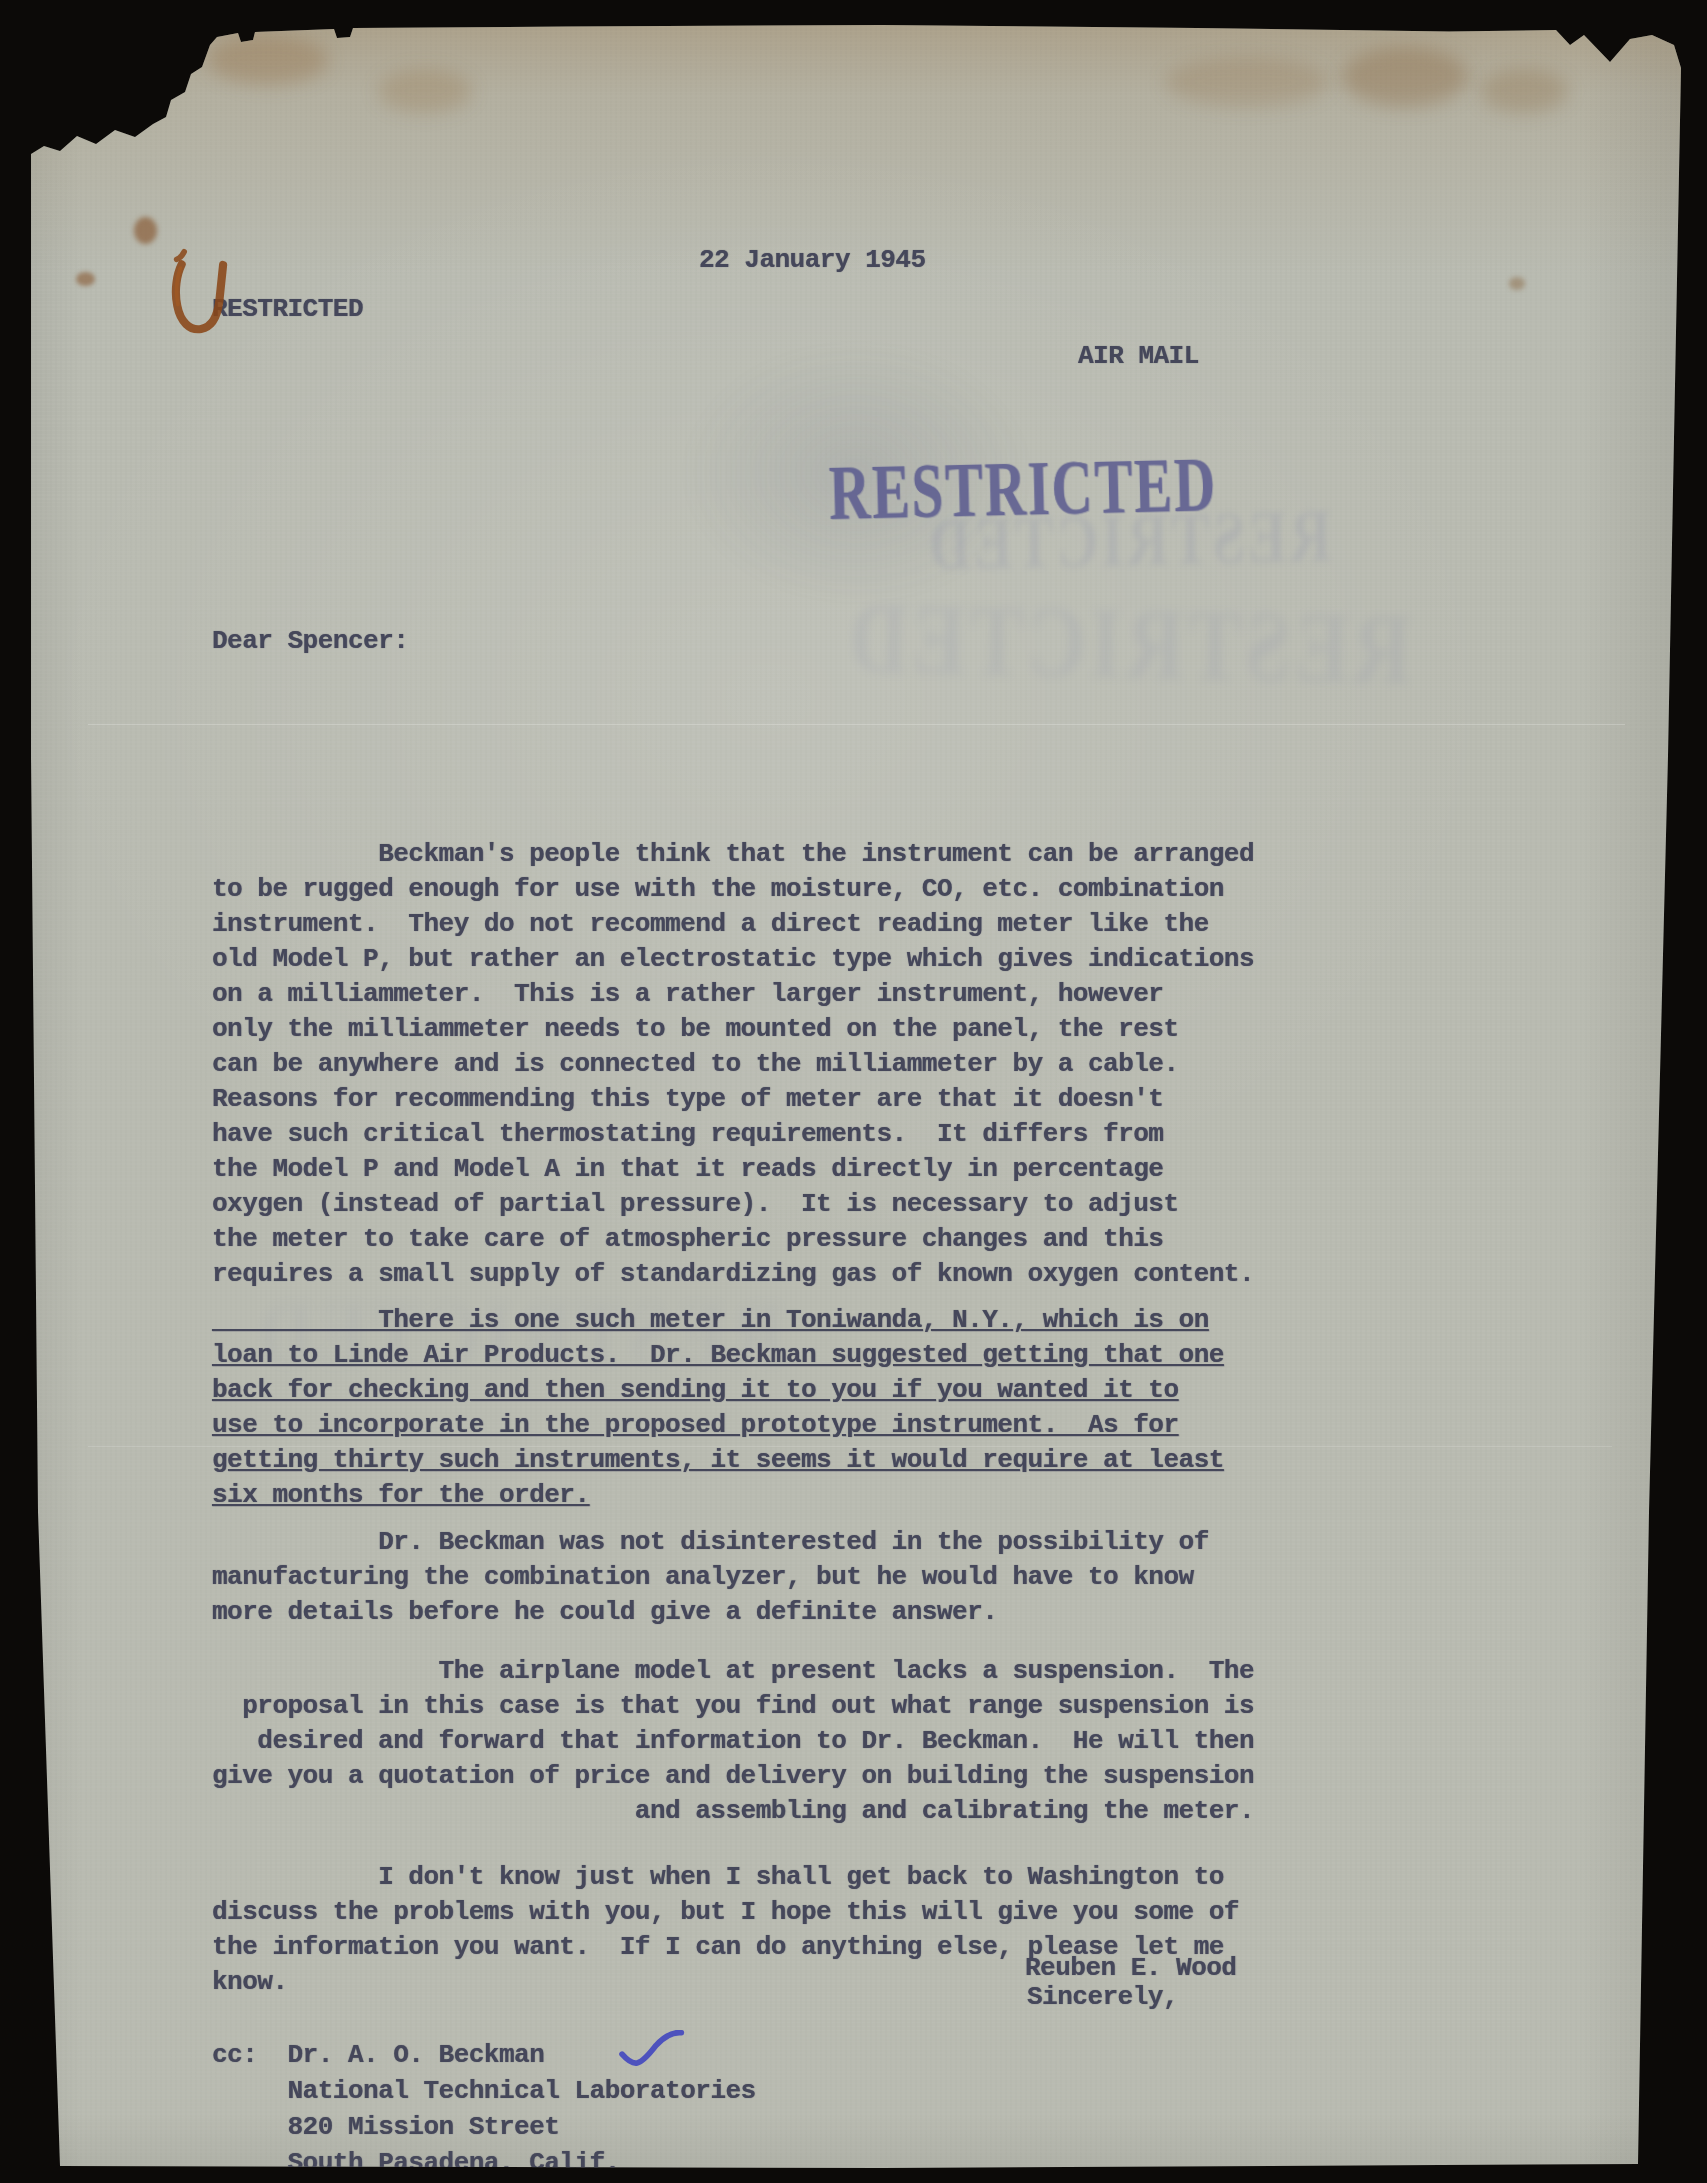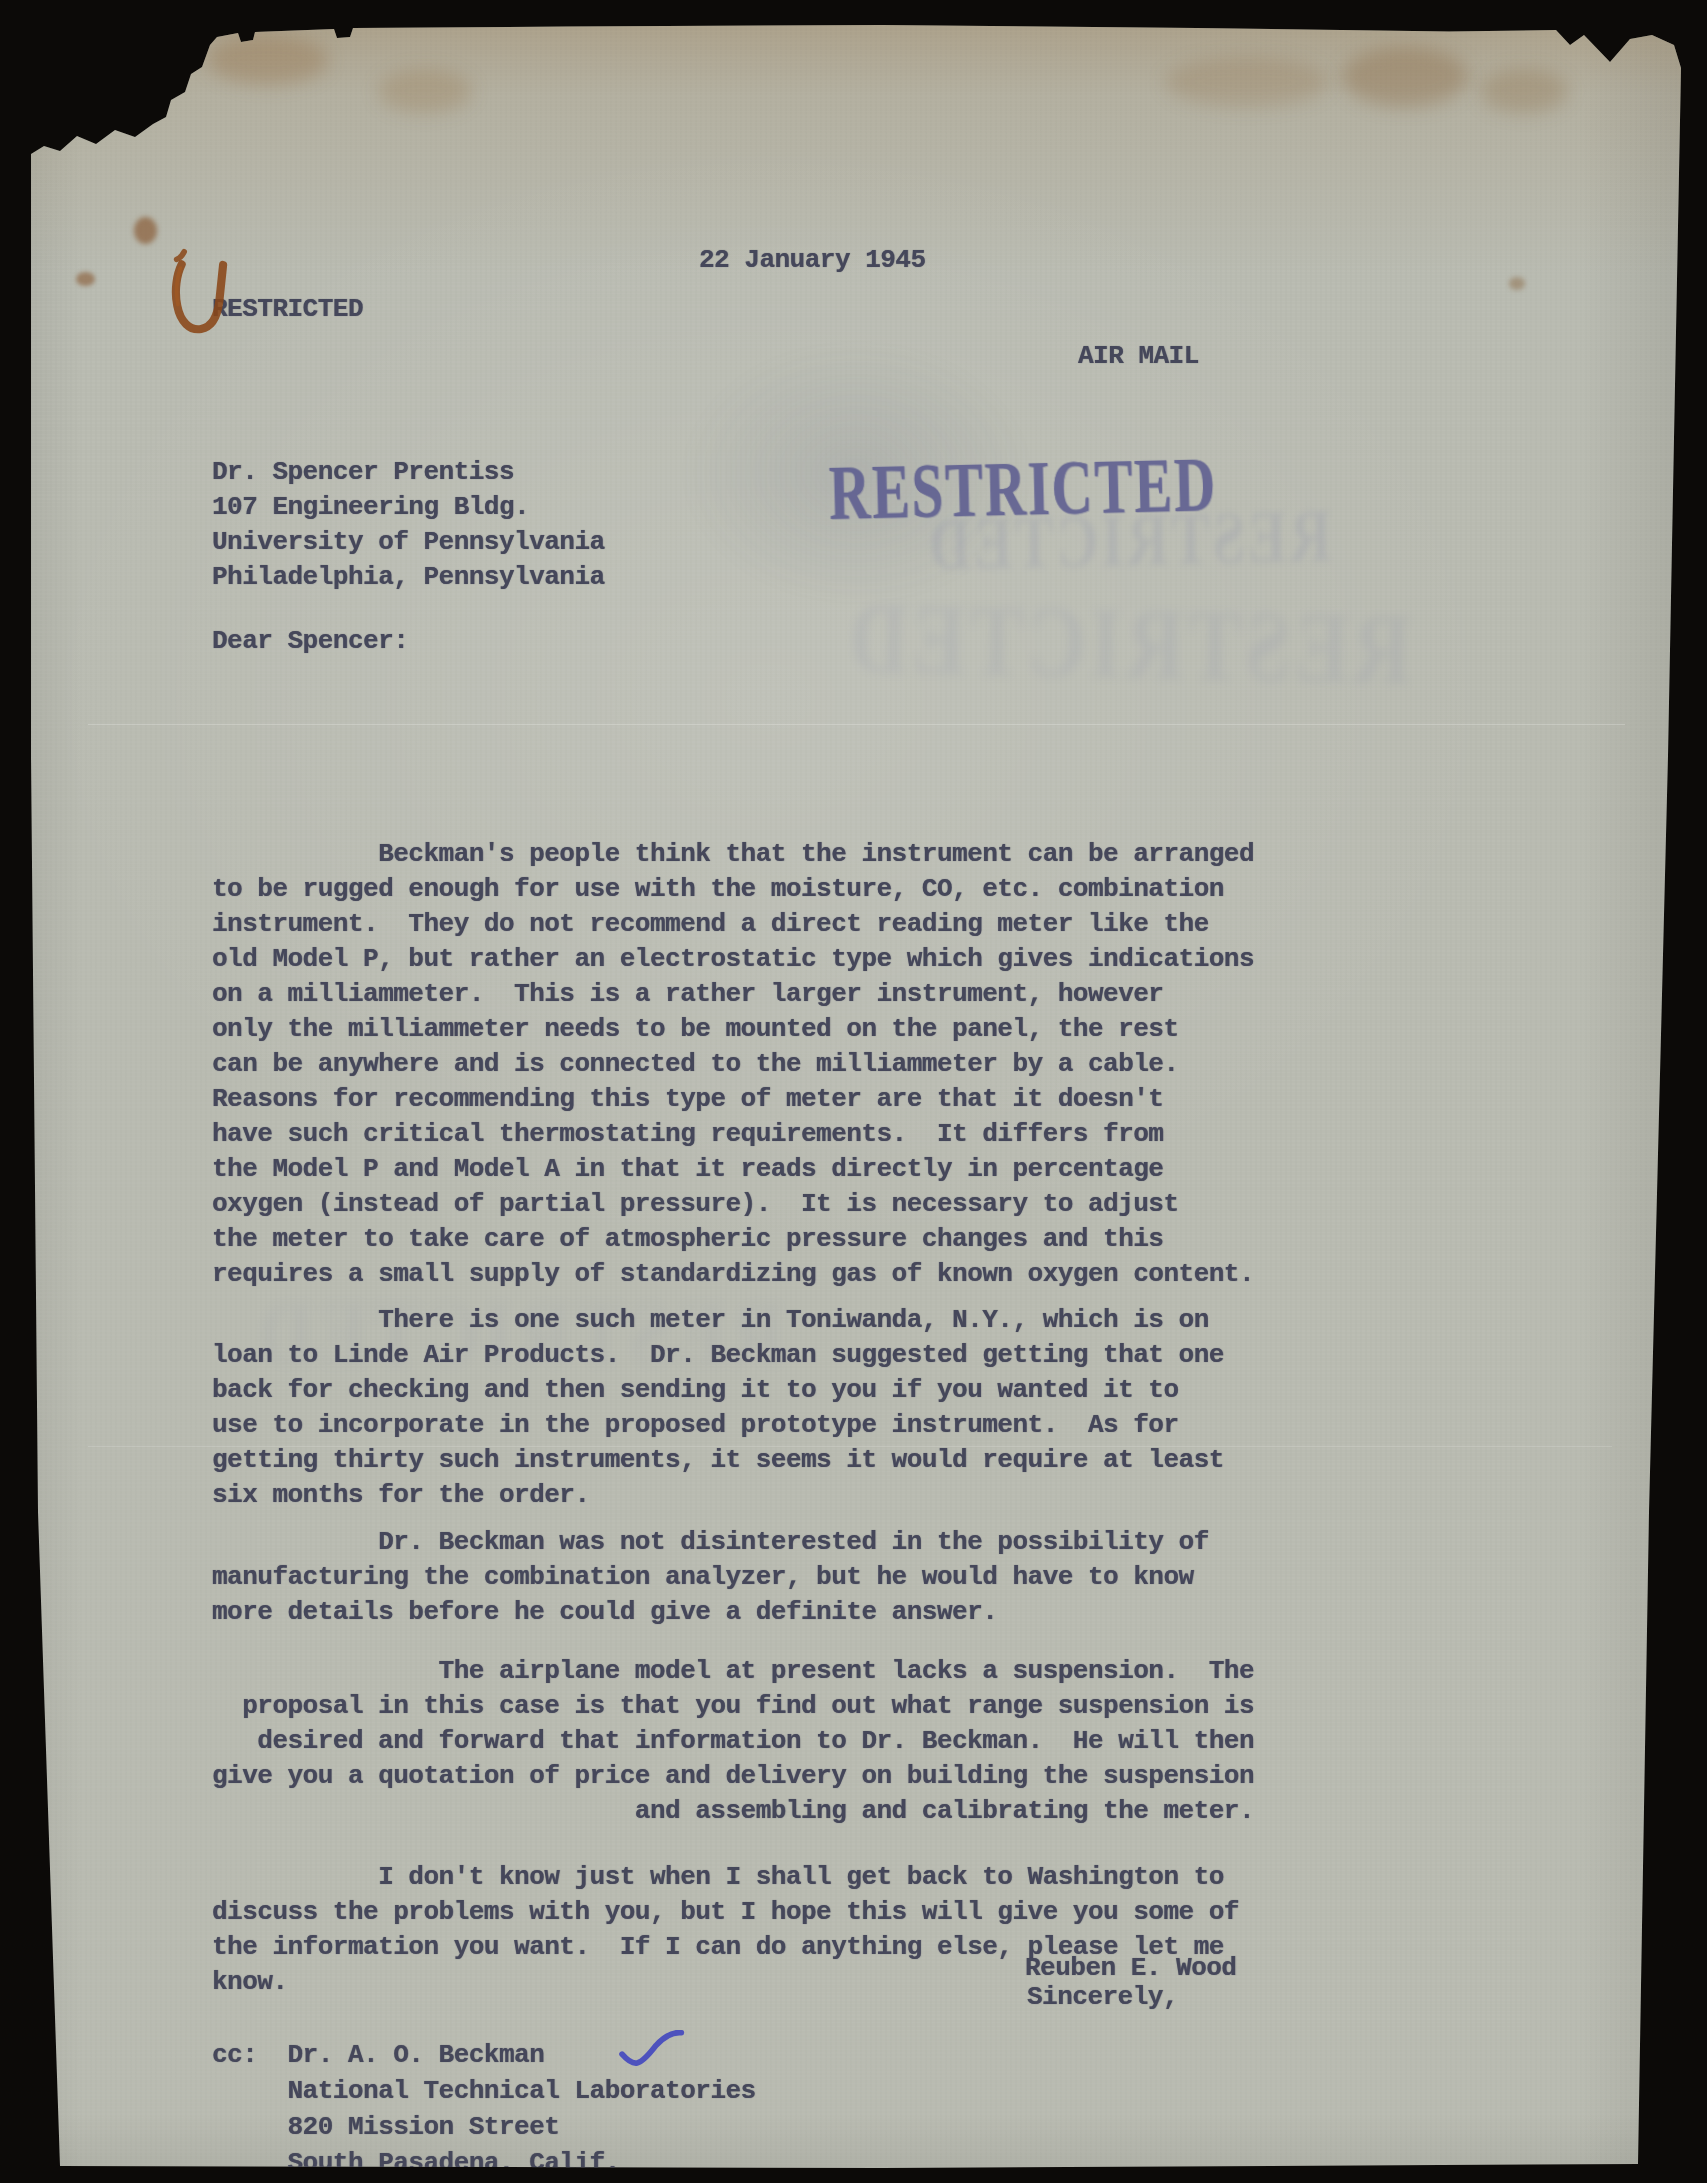--- a/index.html
+++ b/index.html
@@ -92,10 +92,6 @@
 
   <div class="stamp">RESTRICTED</div>
 
-  <div class="type lh56" style="left:212px;top:455px;">Dr. Spencer Prentiss
-107 Engineering Bldg.
-University of Pennsylvania
-Philadelphia, Pennsylvania</div>
 
   <div class="type" style="left:212px;top:624px;">Dear Spencer:</div>
 

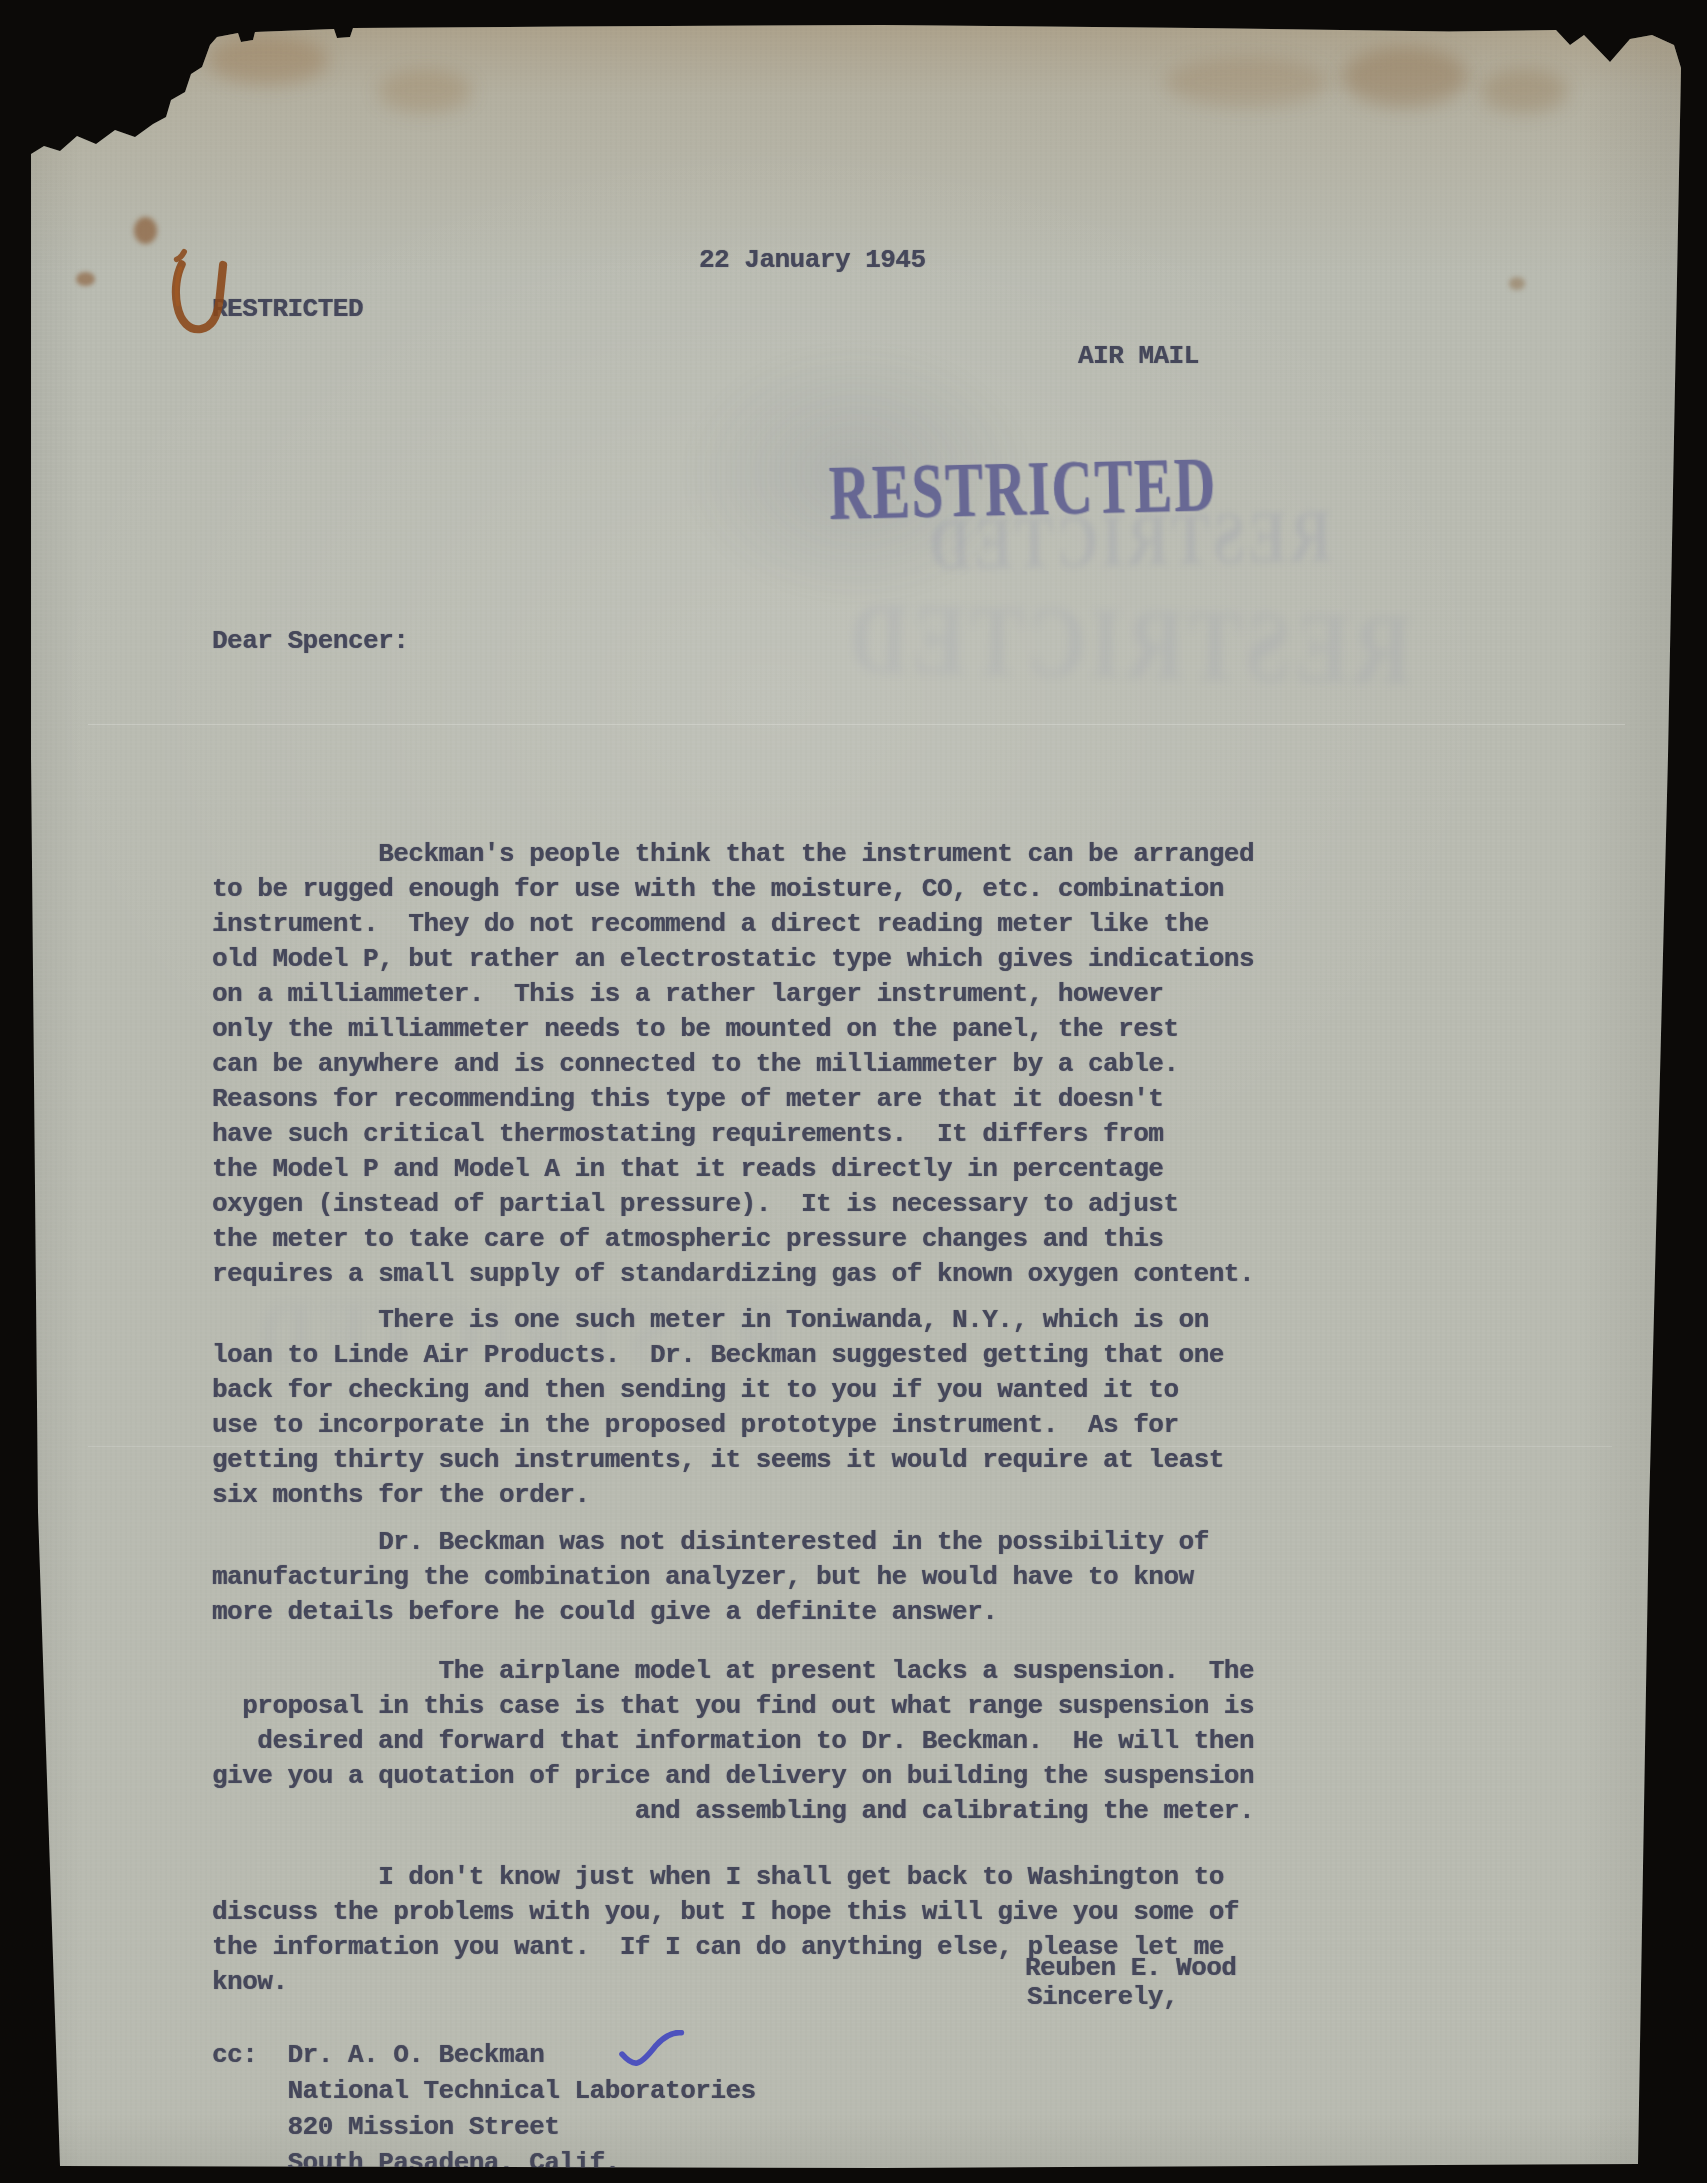--- a/index.html
+++ b/index.html
@@ -108,7 +108,7 @@
 oxygen (instead of partial pressure).  It is necessary to adjust
 the meter to take care of atmospheric pressure changes and this
 requires a small supply of standardizing gas of known oxygen content.</div>
-  <div class="type" style="left:212px;top:1303px;">           There is one such meter in Toniwanda, N.Y., which is on
+  <div class="type" style="left:212px;top:1303px;text-decoration:underline;">           There is one such meter in Toniwanda, N.Y., which is on
 loan to Linde Air Products.  Dr. Beckman suggested getting that one
 back for checking and then sending it to you if you wanted it to
 use to incorporate in the proposed prototype instrument.  As for

